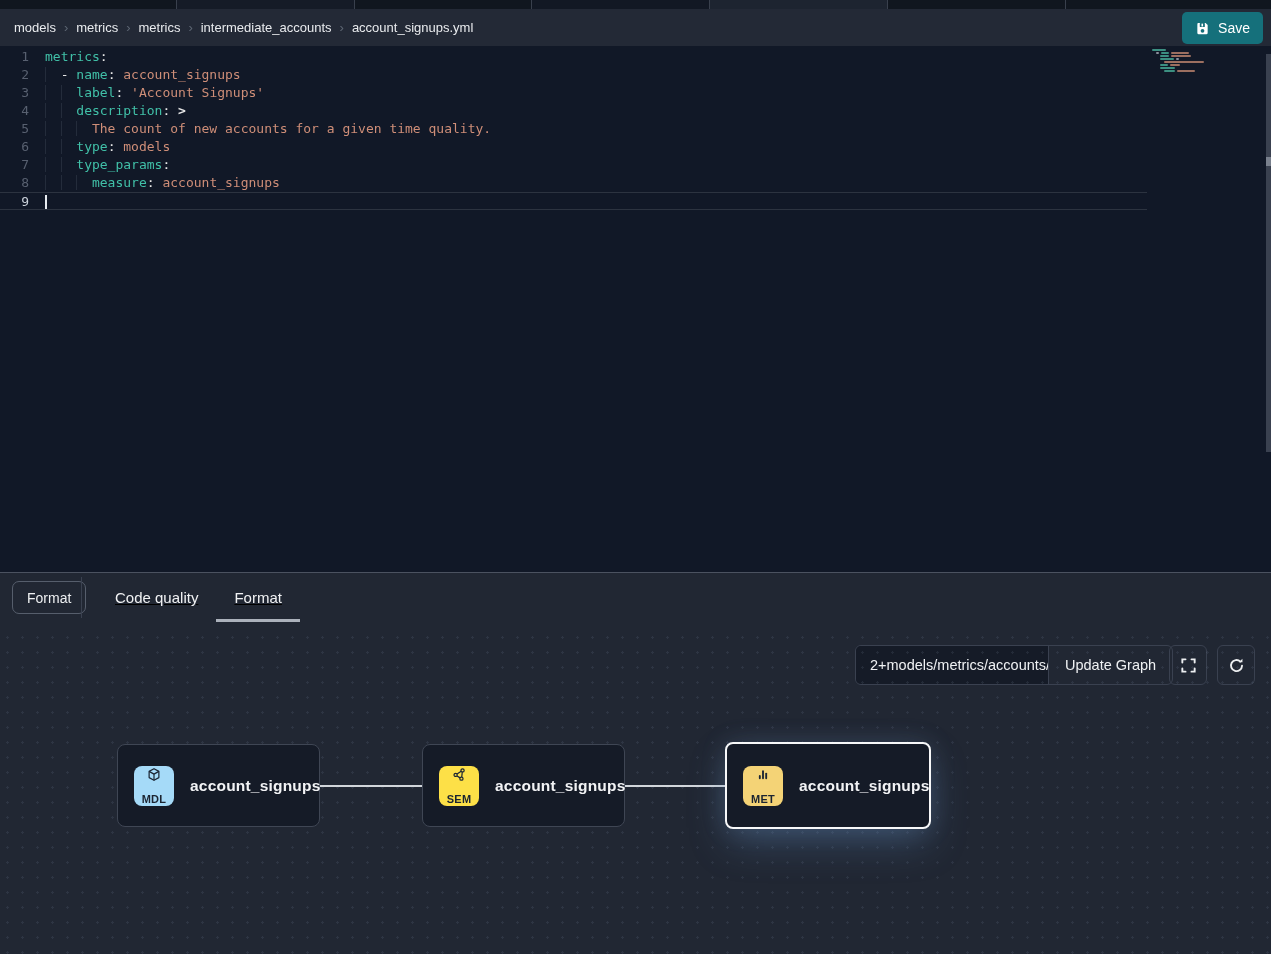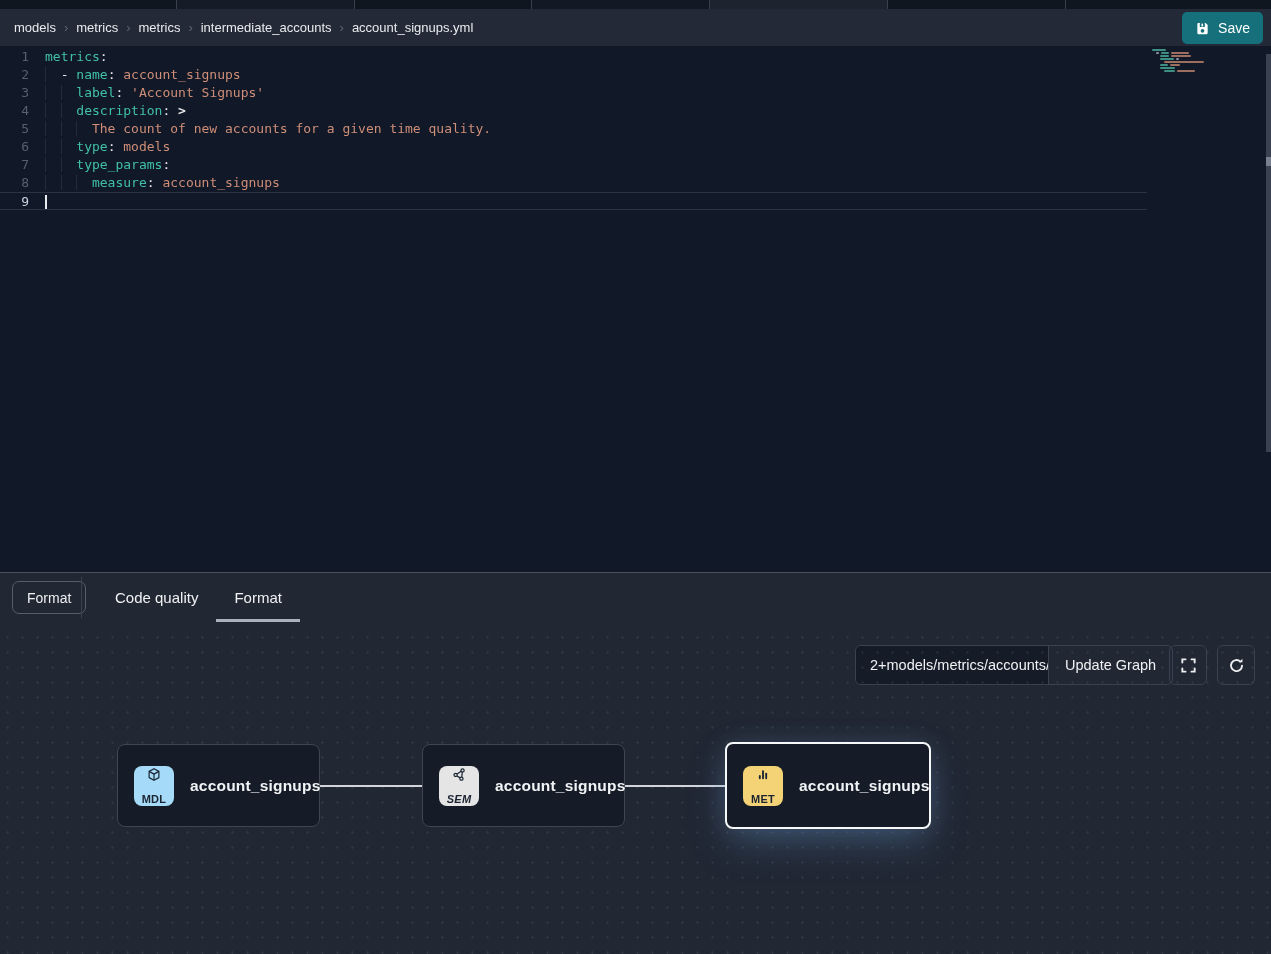--- a/index.html
+++ b/index.html
@@ -62,7 +62,7 @@
     border:1px solid #565e6c;border-radius:7px;color:#eef0f2;font-size:14px;cursor:pointer;
     font-family:"Liberation Sans",sans-serif;}
   .vdiv{position:absolute;left:81px;top:4px;width:1px;height:41px;background:#3a4150;}
-  .tabs{position:absolute;left:97px;top:0;height:48px;display:flex;}
+  .tabs{position:absolute;left:97px;top:0;height:48px;display:flex;text-decoration:underline;}
   .tab{position:relative;height:48px;display:flex;align-items:center;padding:0 18px;
     color:#f1f2f4;font-size:15px;cursor:pointer;}
   .tab .tabline{display:none;}

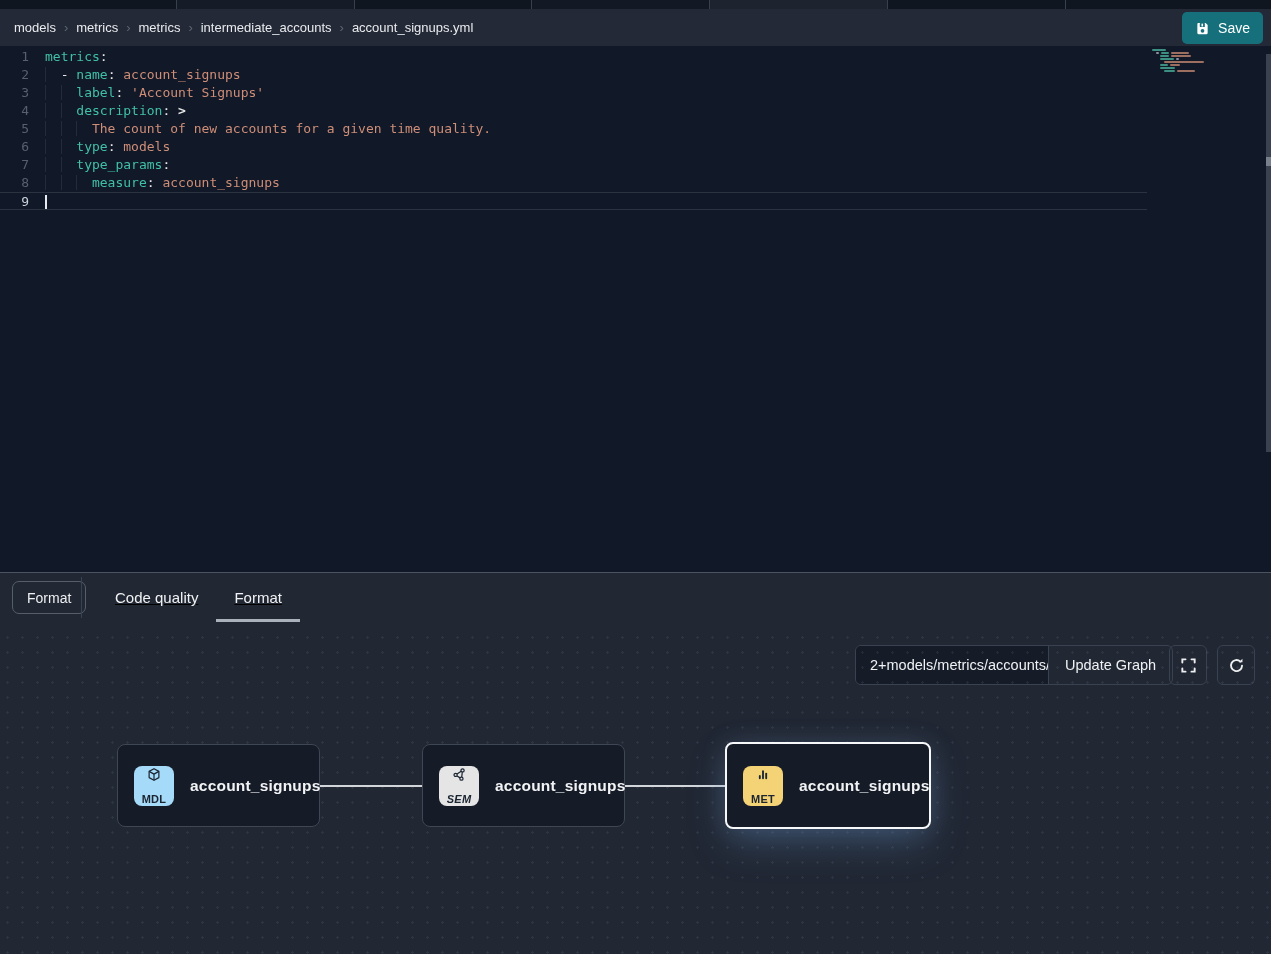--- a/index.html
+++ b/index.html
@@ -95,7 +95,7 @@
   .badge{width:40px;height:40px;border-radius:8px;flex:none;display:flex;flex-direction:column;
     align-items:center;justify-content:center;gap:7px;}
   .badge .btxt{font-size:11px;font-weight:bold;color:#1b2431;line-height:12px;letter-spacing:.3px;}
-  .badge.bl{background:#a5daf8;} .badge.pk{background:#e5e5e5;font-style:italic;} .badge.yl{background:#f4d376;}
+  .badge.bl{background:#a5daf8;} .badge.pk{background:#fde047;} .badge.yl{background:#f4d376;}
   .nlabel{margin-left:16px;color:#f2f3f5;font-size:15.5px;font-weight:600;letter-spacing:.2px;}
   .bico{display:block;}
 </style>

